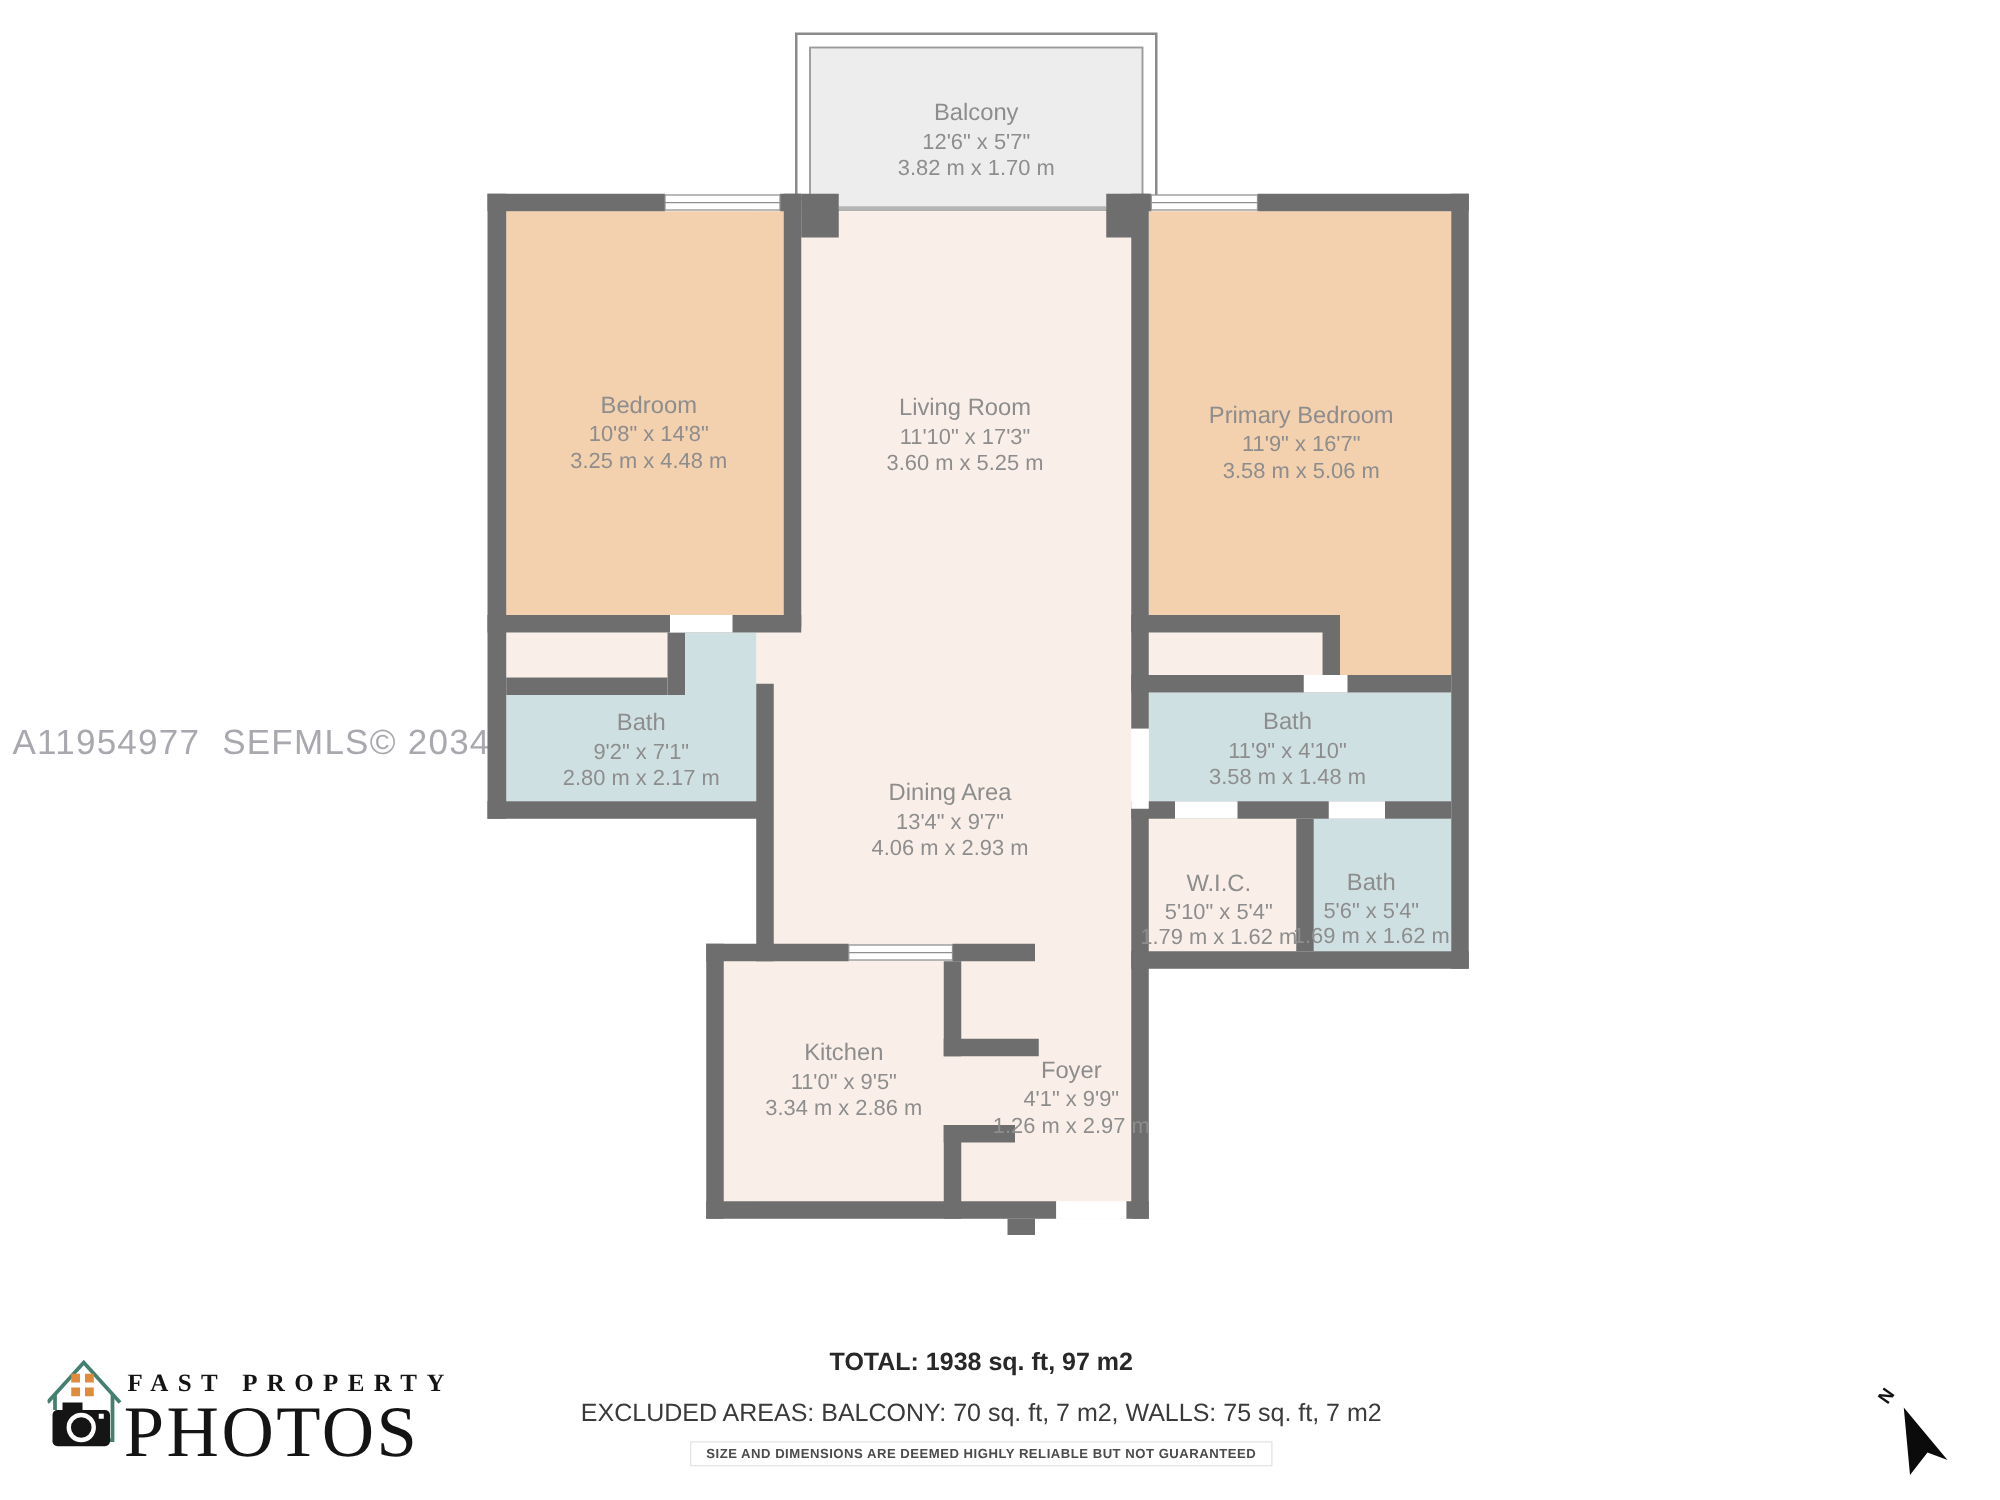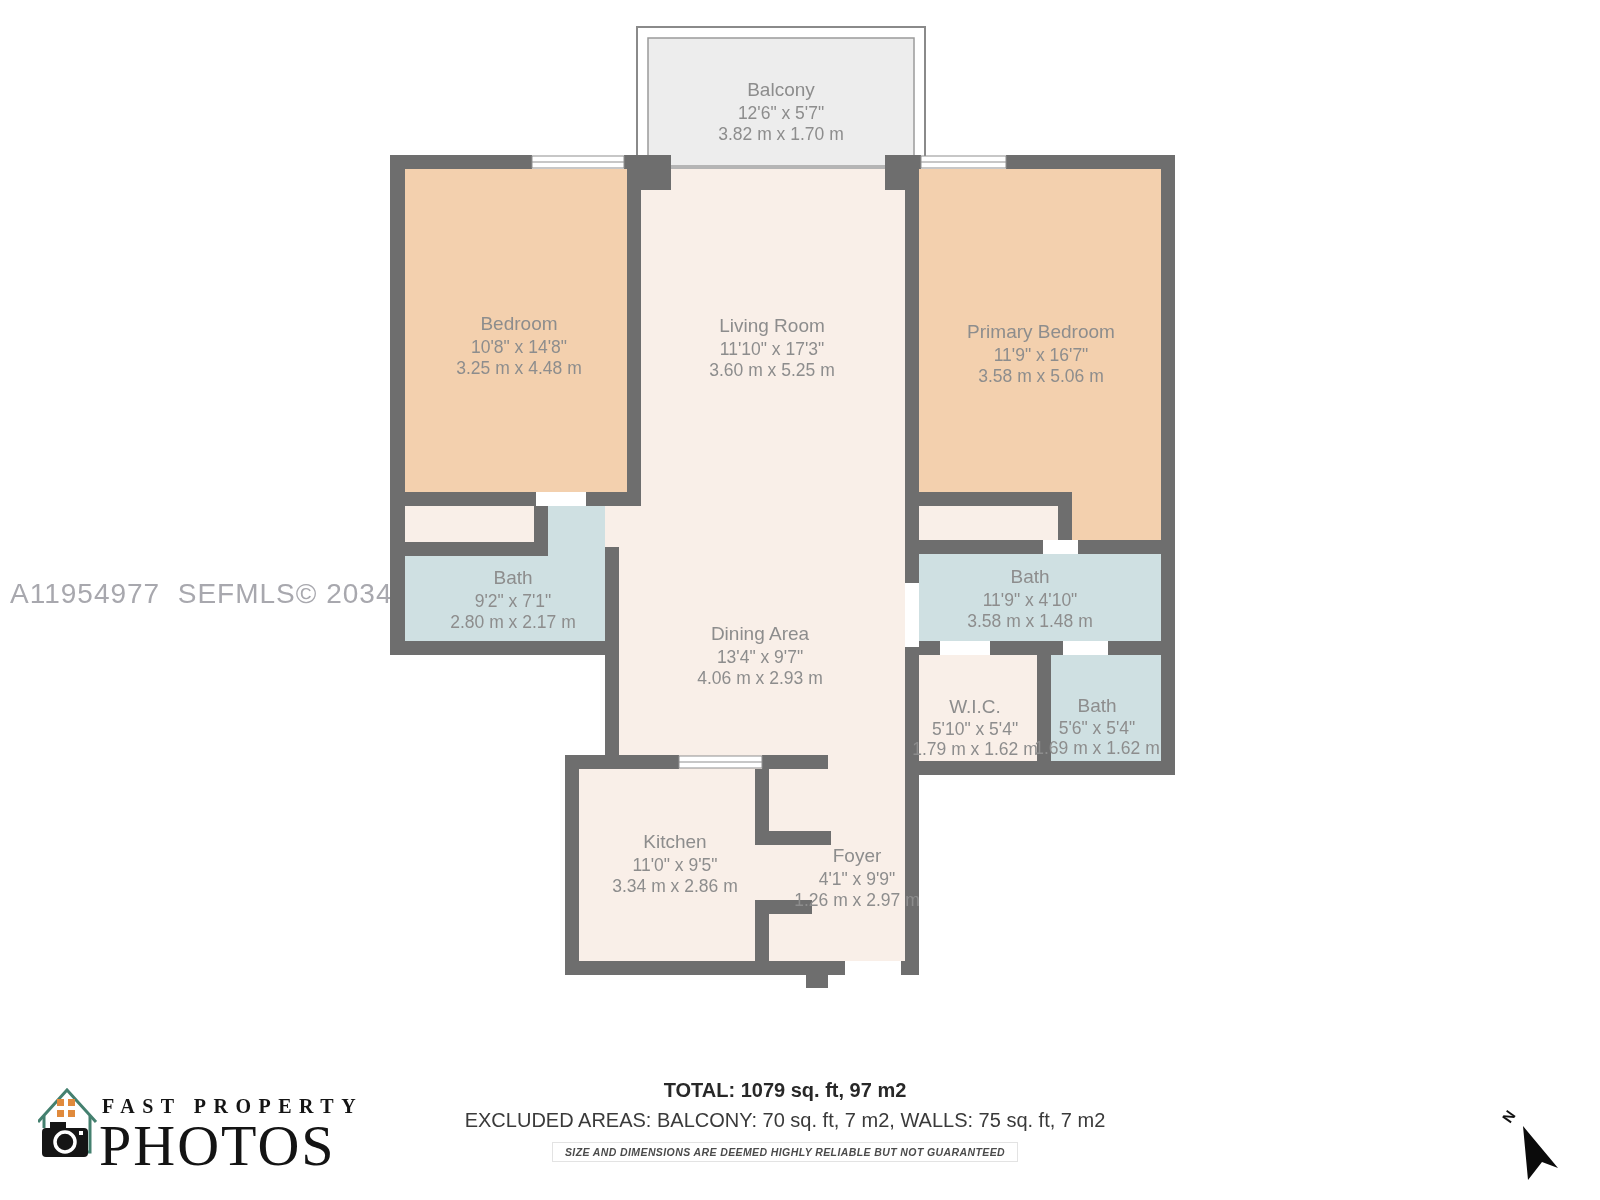--- a/index.html
+++ b/index.html
@@ -171,7 +171,7 @@
   </svg>
 
   <div class="summary">
-    <div class="bold-line">TOTAL: 1079 sq. ft, 97 m2</div>
+    <div class="bold-line">TOTAL: 1938 sq. ft, 97 m2</div>
     <div class="excluded-line">EXCLUDED AREAS: BALCONY: 70 sq. ft, 7 m2, WALLS: 75 sq. ft, 7 m2</div>
     <div><span class="disclaimer-box">SIZE AND DIMENSIONS ARE DEEMED HIGHLY RELIABLE BUT NOT GUARANTEED</span></div>
   </div>

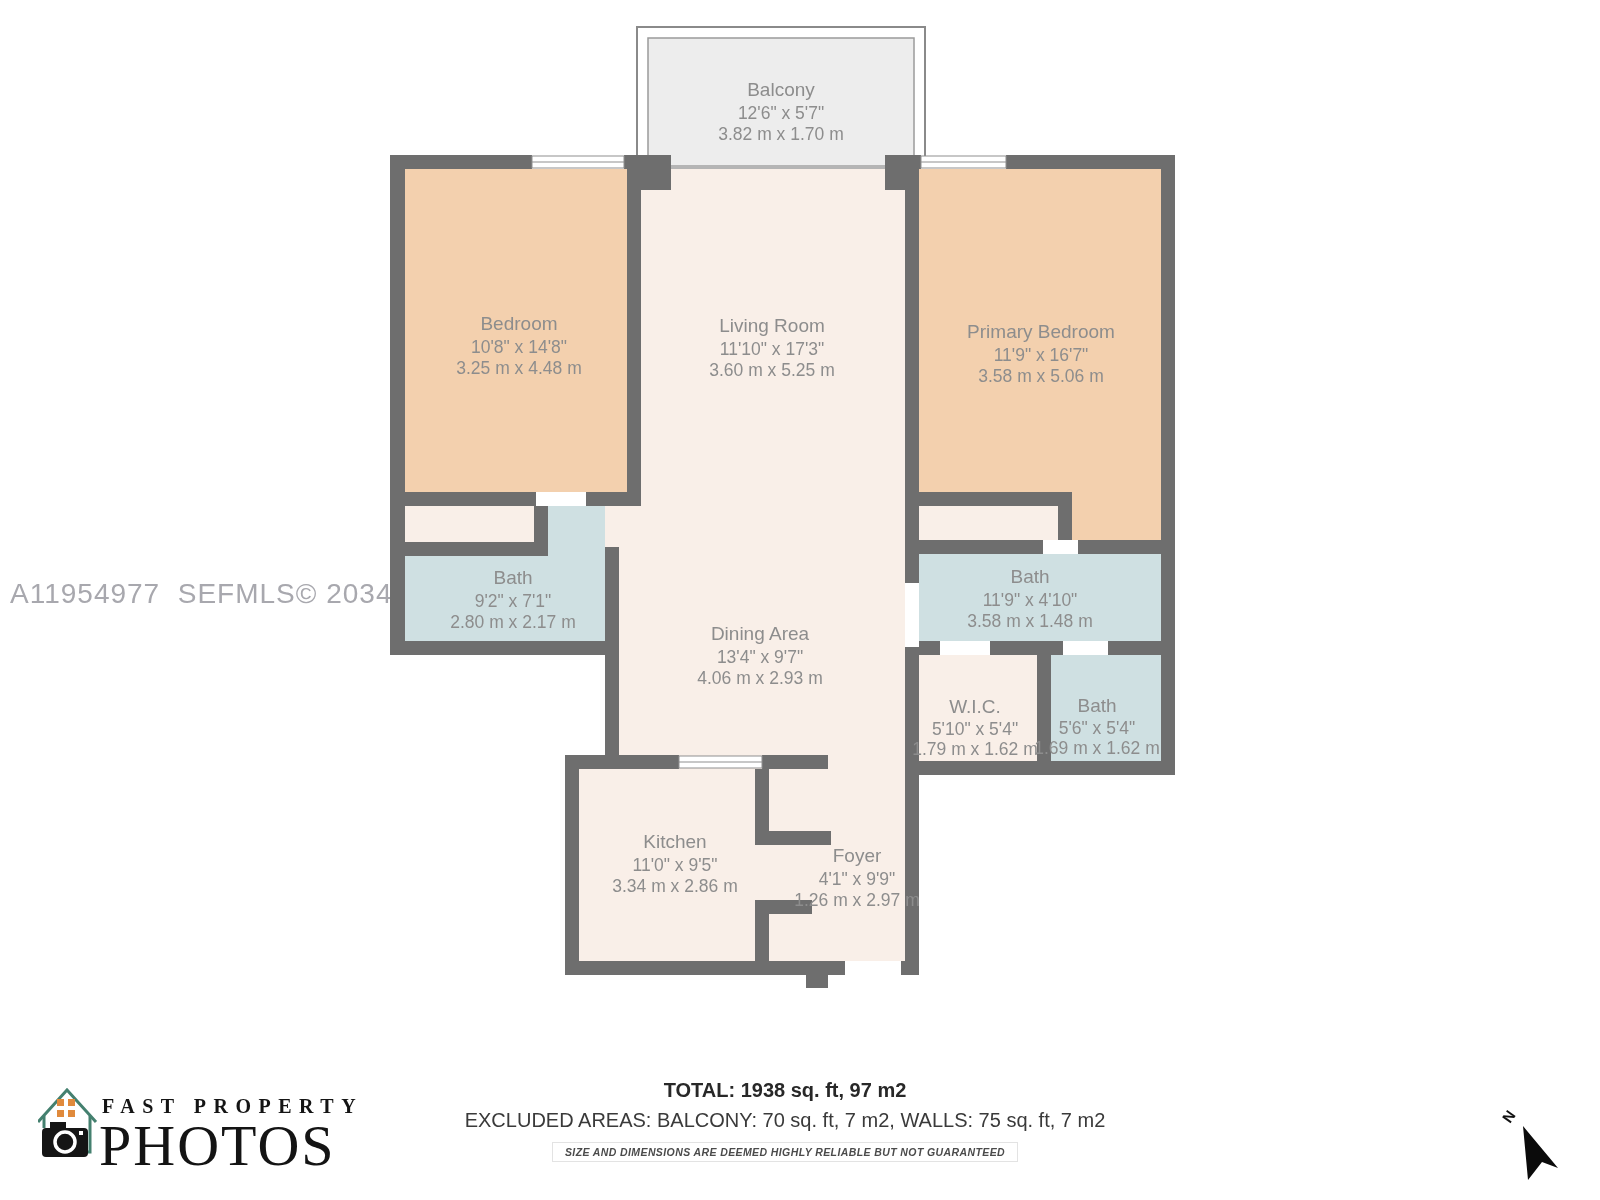--- a/index.html
+++ b/index.html
@@ -23,7 +23,7 @@
   .summary{position:absolute;left:785px;top:1080px;transform:translateX(-50%);
            text-align:center;color:var(--summary_text);width:900px;}
   .summary .bold-line{font-weight:bold;font-size:20px;line-height:20px;margin:0 0 1px 0;}
-  .summary .excluded-line{font-size:20px;font-weight:normal;margin-top:9px;color:#3a3a3a;}
+  .summary .excluded-line{font-size:20px;font-weight:normal;margin-top:20px;color:#3a3a3a;}
   .disclaimer-box{display:inline-block;margin-top:10px;border:1px solid #e3e3e3;
                   padding:3px 12px;font-size:10.5px;letter-spacing:.4px;color:#4b4b4b;font-weight:bold;font-style:italic;}
   .logo{position:absolute;left:38px;top:1066px;}

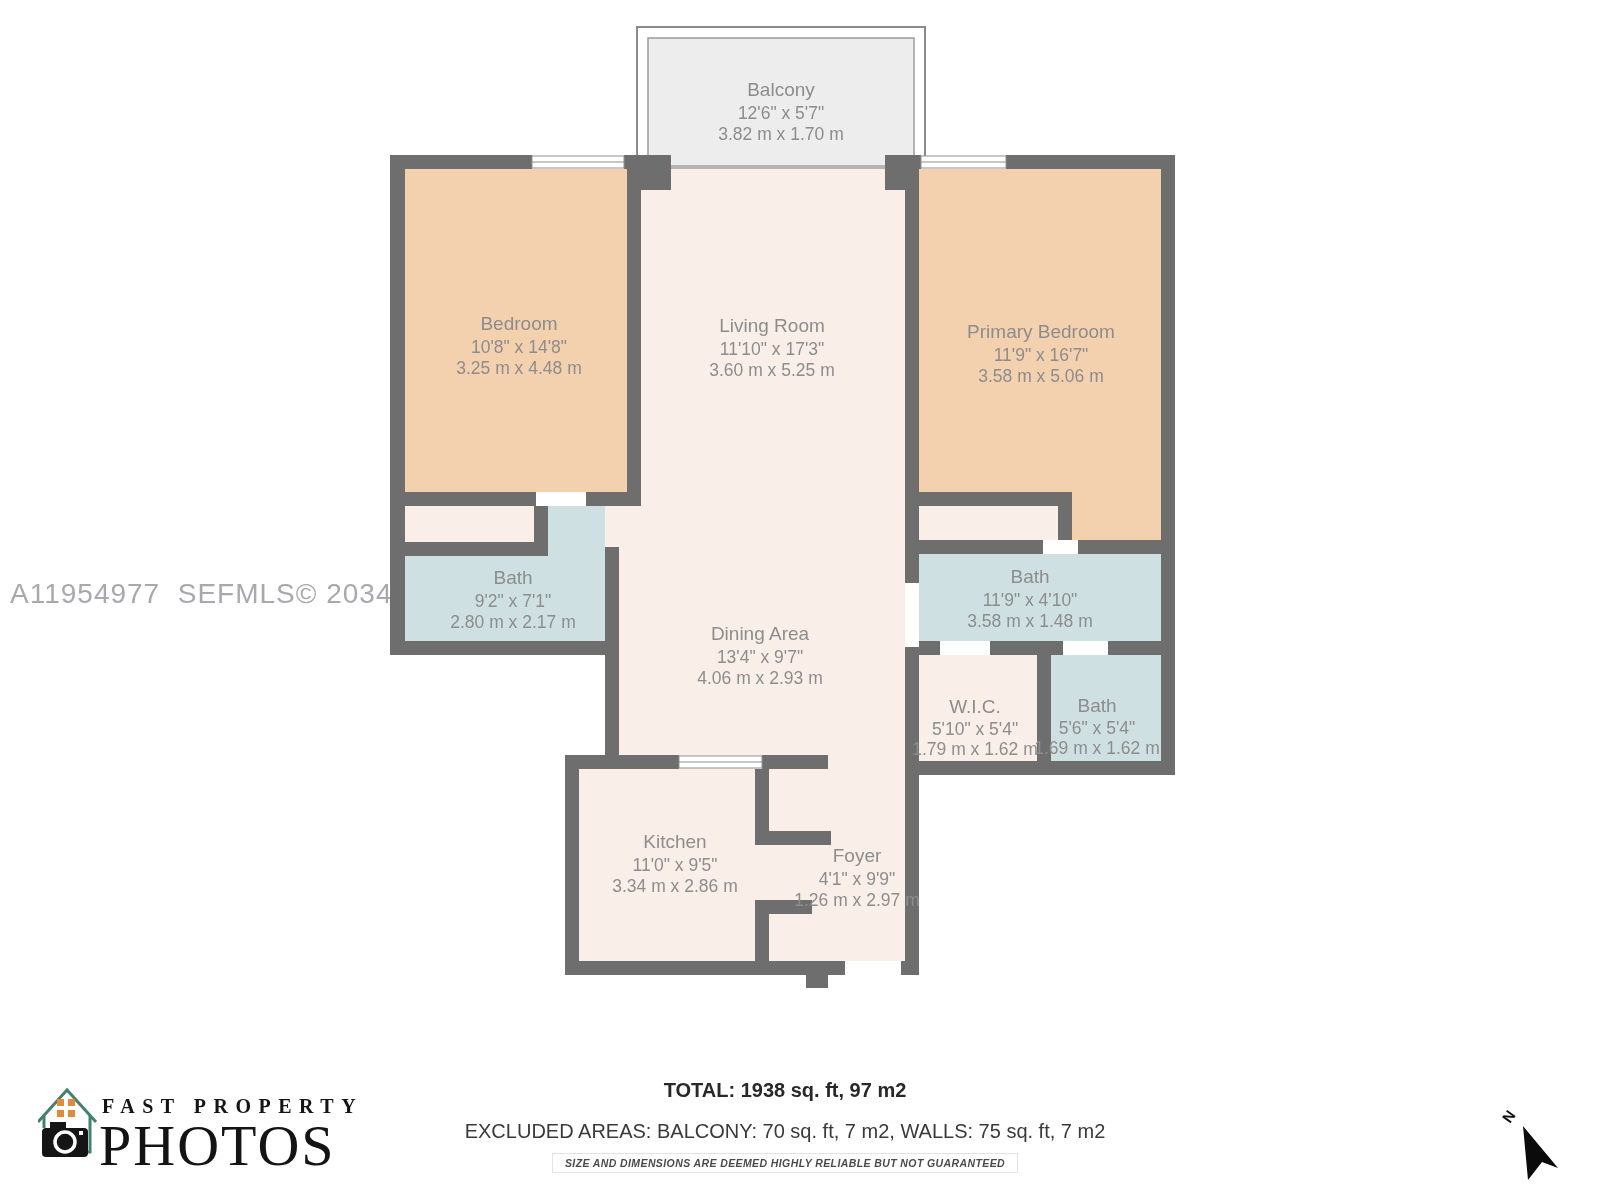--- a/index.html
+++ b/index.html
@@ -25,7 +25,7 @@
   .summary .bold-line{font-weight:bold;font-size:20px;line-height:20px;margin:0 0 1px 0;}
   .summary .excluded-line{font-size:20px;font-weight:normal;margin-top:20px;color:#3a3a3a;}
   .disclaimer-box{display:inline-block;margin-top:10px;border:1px solid #e3e3e3;
-                  padding:3px 12px;font-size:10.5px;letter-spacing:.4px;color:#4b4b4b;font-weight:bold;font-style:italic;}
+                  padding:3px 12px;font-size:10.5px;letter-spacing:.4px;color:#4b4b4b;font-weight:bold;}
   .logo{position:absolute;left:38px;top:1066px;}
   .compass{position:absolute;left:1470px;top:1090px;}
 </style>

